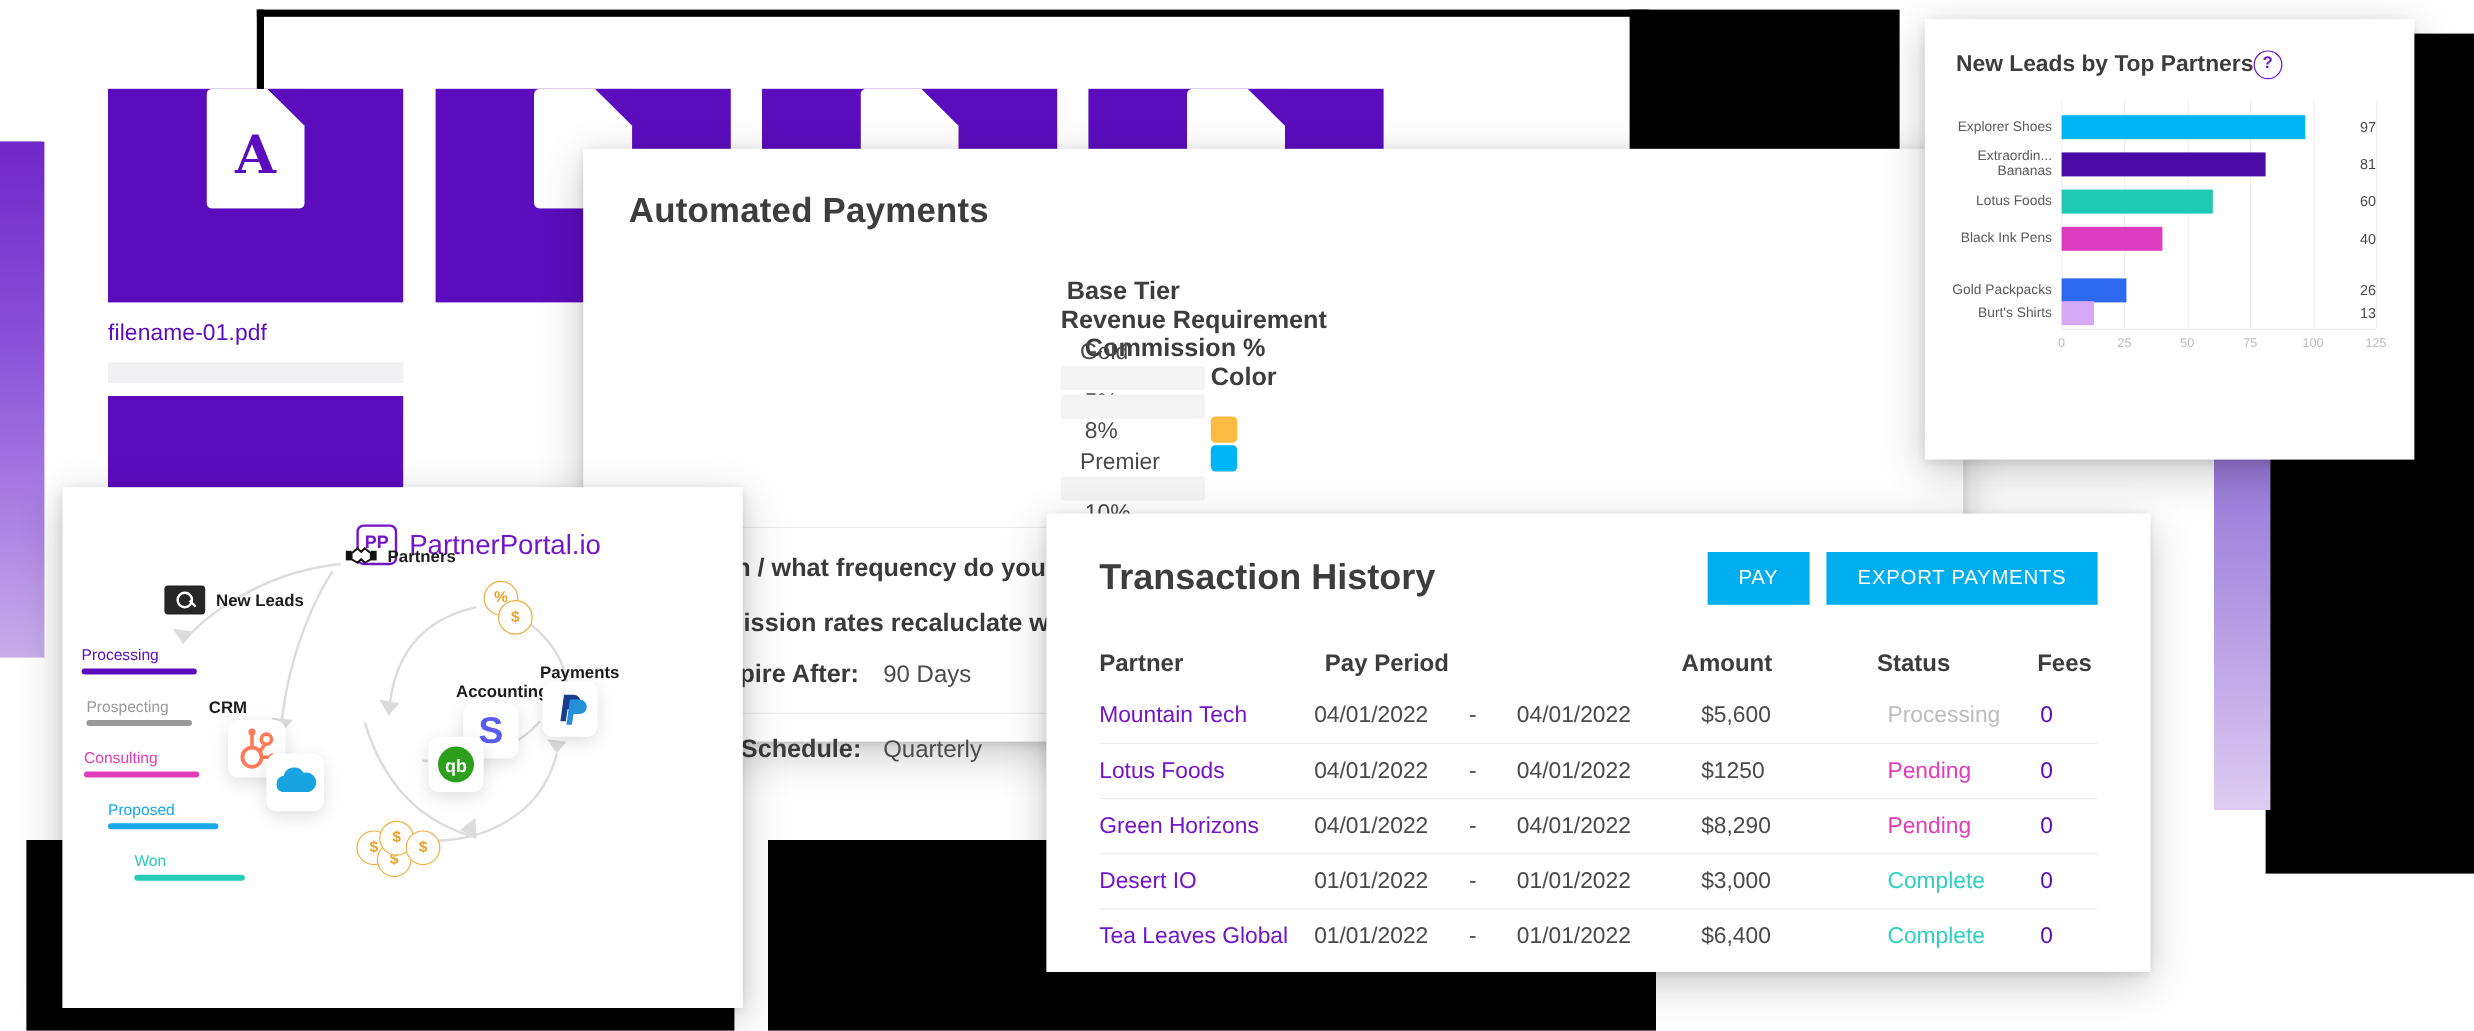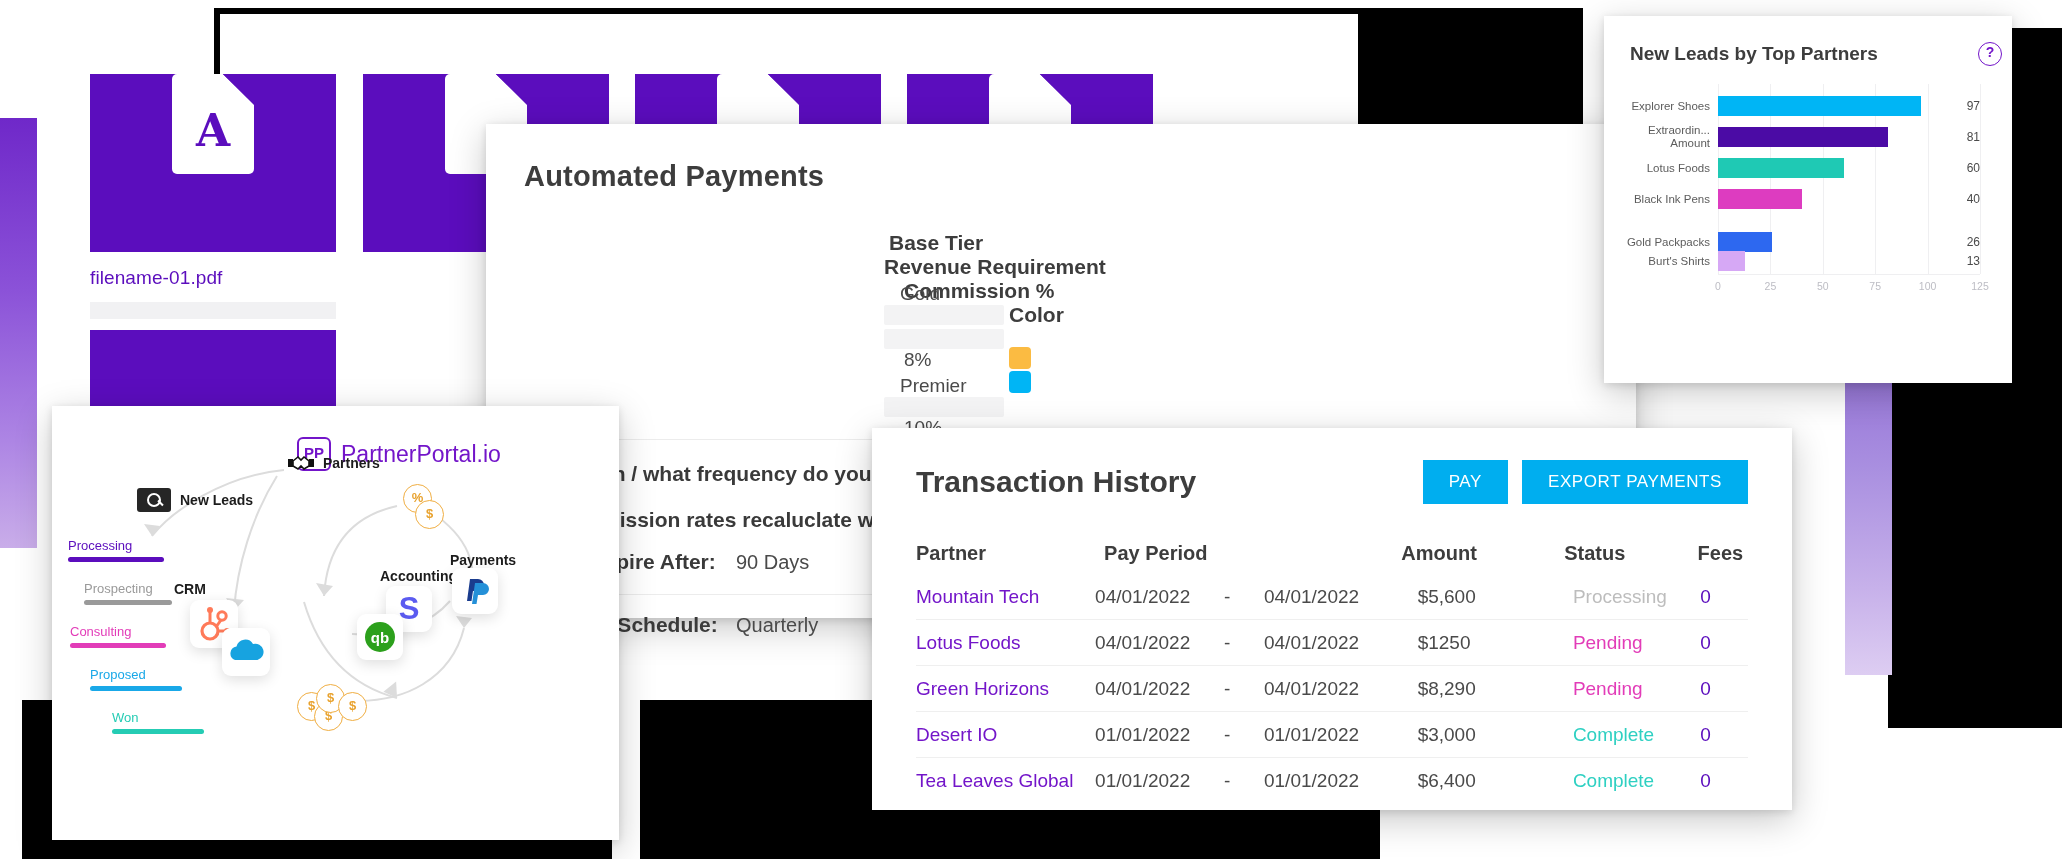--- a/index.html
+++ b/index.html
@@ -71,7 +71,7 @@
 
   
   #leads-card{left:1604px;top:16px;width:408px;height:367px;}
-  .lc-head{display:flex;align-items:center;justify-content:space-between;padding:26px 10px 0 26px;}
+  .lc-head{display:flex;align-items:center;padding:26px 22px 0 26px;}
   .lc-title{font-size:19px;color:#3d3d3d;font-weight:bold;}
   .help-icon{
     width:22px;height:22px;border:1.8px solid #7315c9;border-radius:50%;

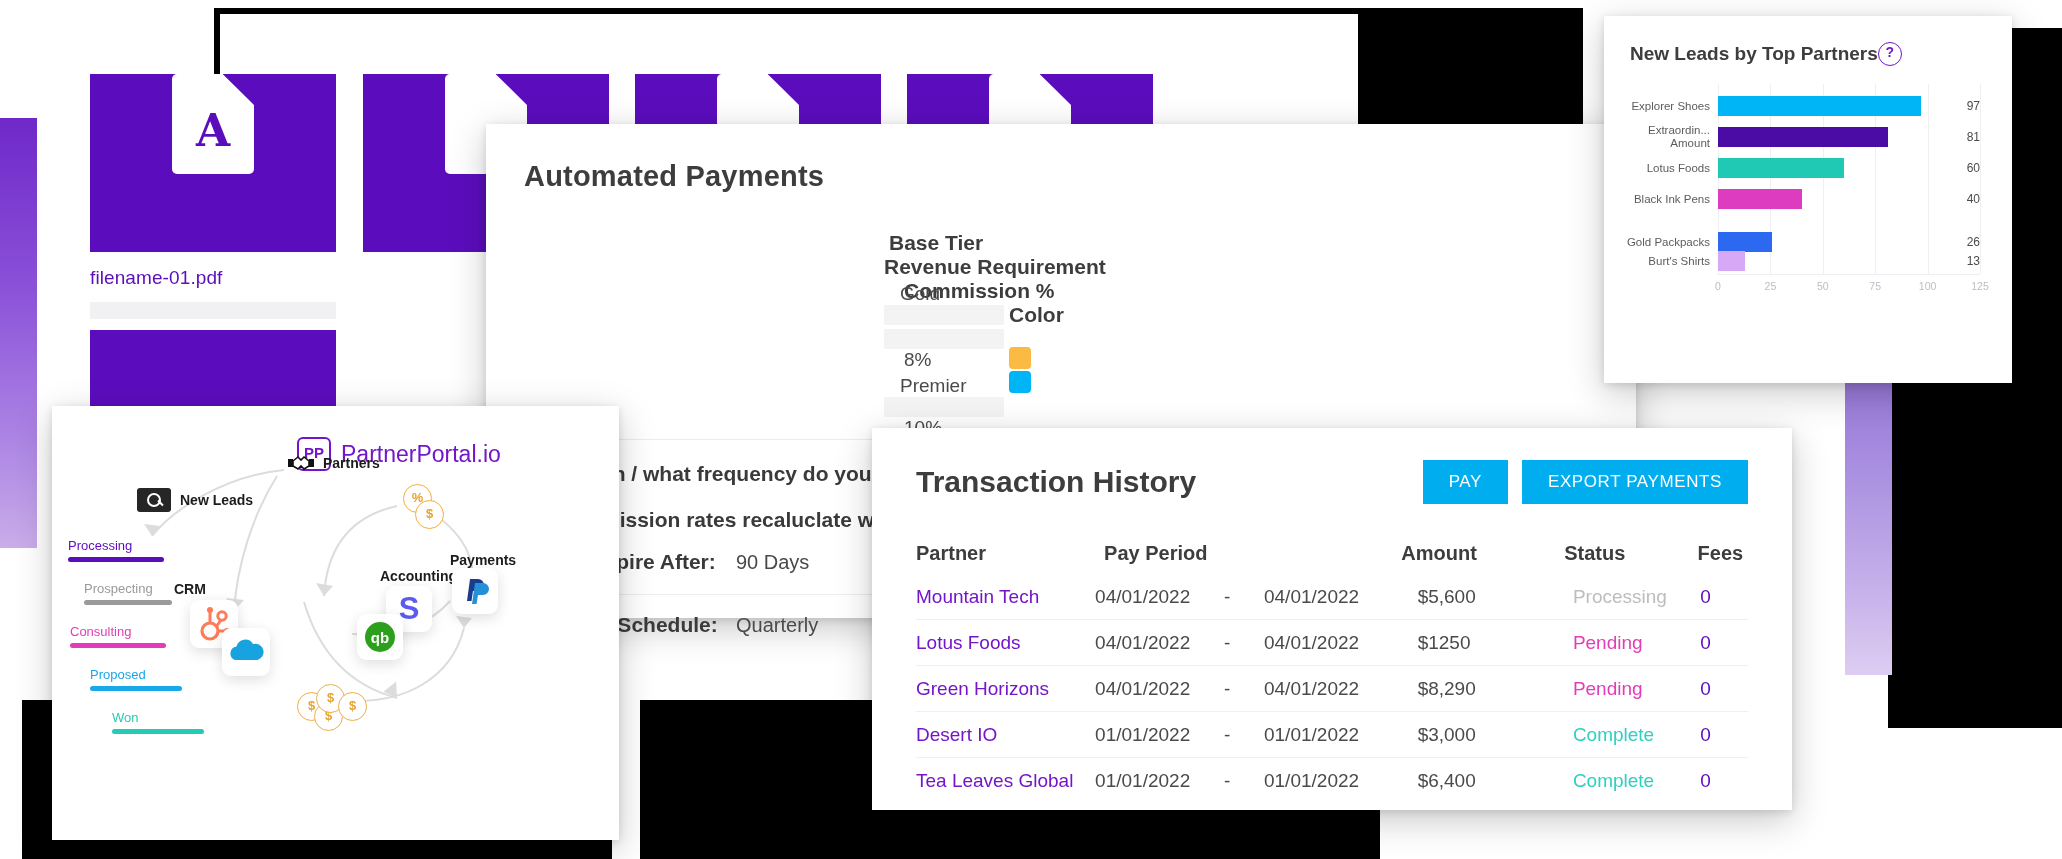--- a/index.html
+++ b/index.html
@@ -284,7 +284,7 @@
           <div class="bval">97</div>
         </div>
         <div class="brow" style="top:43px;">
-          <div class="blabel">Extraordin... Amount</div>
+          <div class="blabel">Extraordin... Bananas</div>
           <div class="bar" style="width:64.8%;background:#4B0BA5"></div>
           <div class="bval">81</div>
         </div>

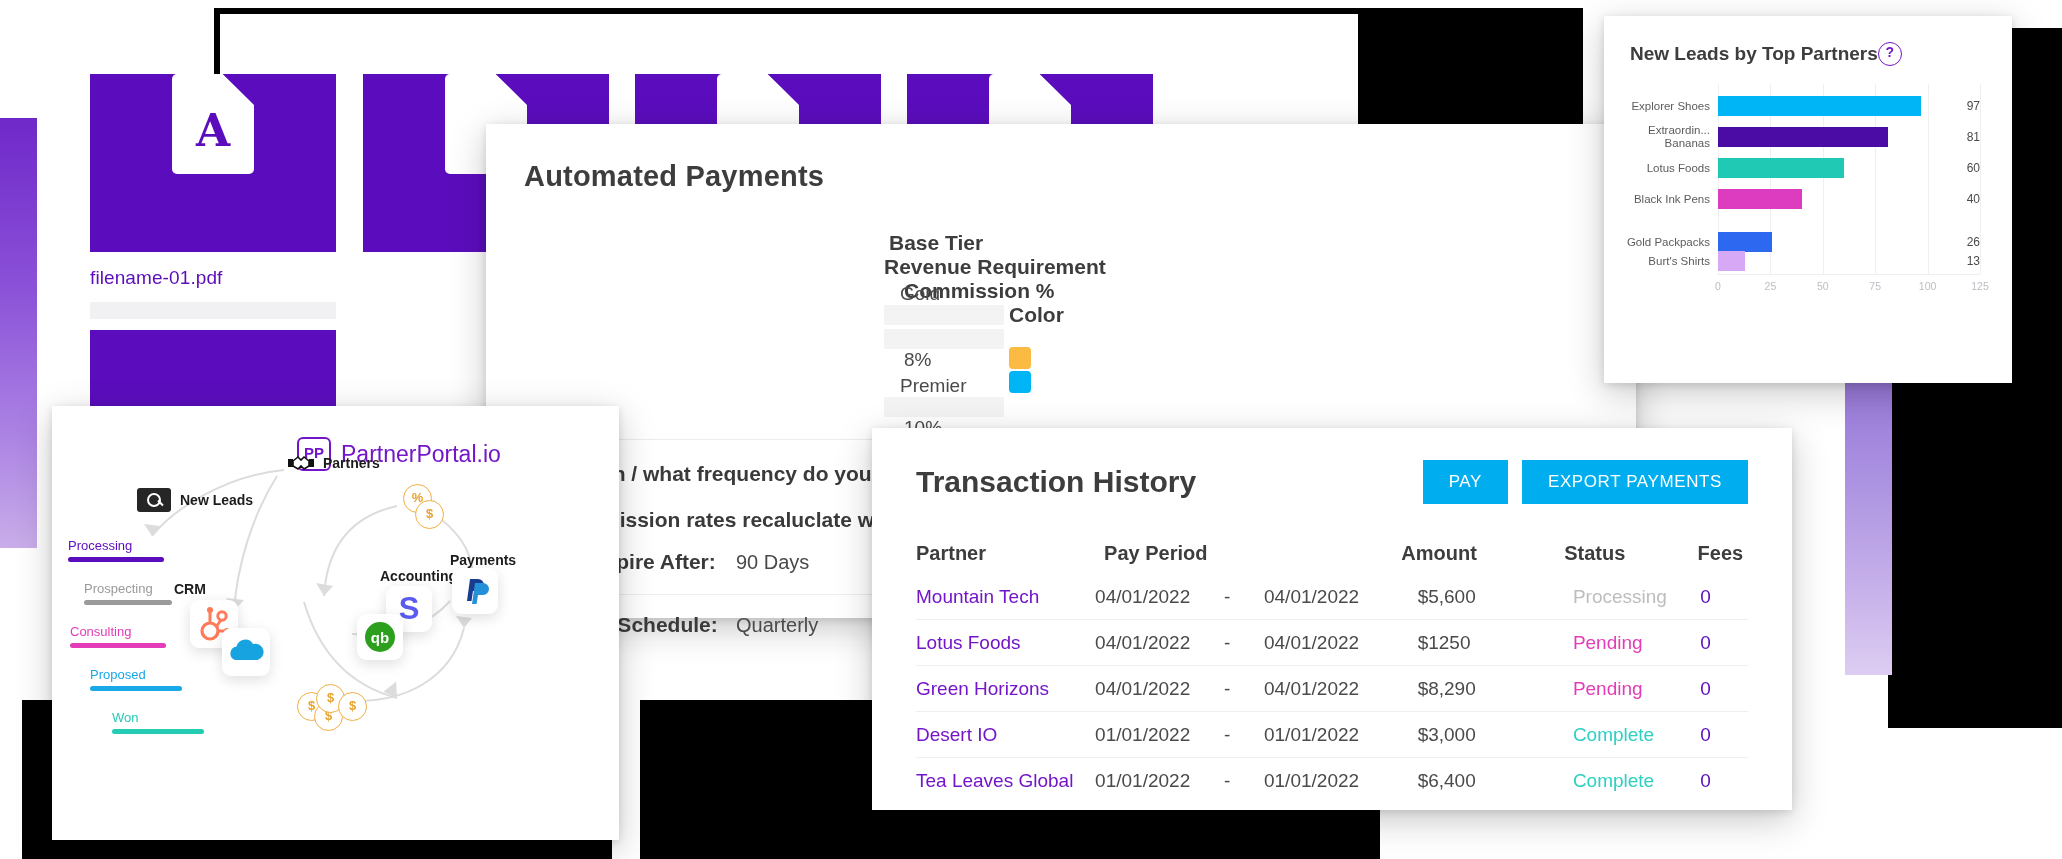--- a/index.html
+++ b/index.html
@@ -390,7 +390,7 @@
         <div class="t" style="color:#5B0DBD;">Processing</div>
         <div class="b" style="width:96px;background:#5B0DBD;"></div>
       </div>
-      <div class="bb" style="margin-left:16px;">
+      <div class="bb" style="margin-left:4px;">
         <div class="t" style="color:#9a9a9a;">Prospecting</div>
         <div class="b" style="width:88px;background:#9a9a9a;"></div>
       </div>

